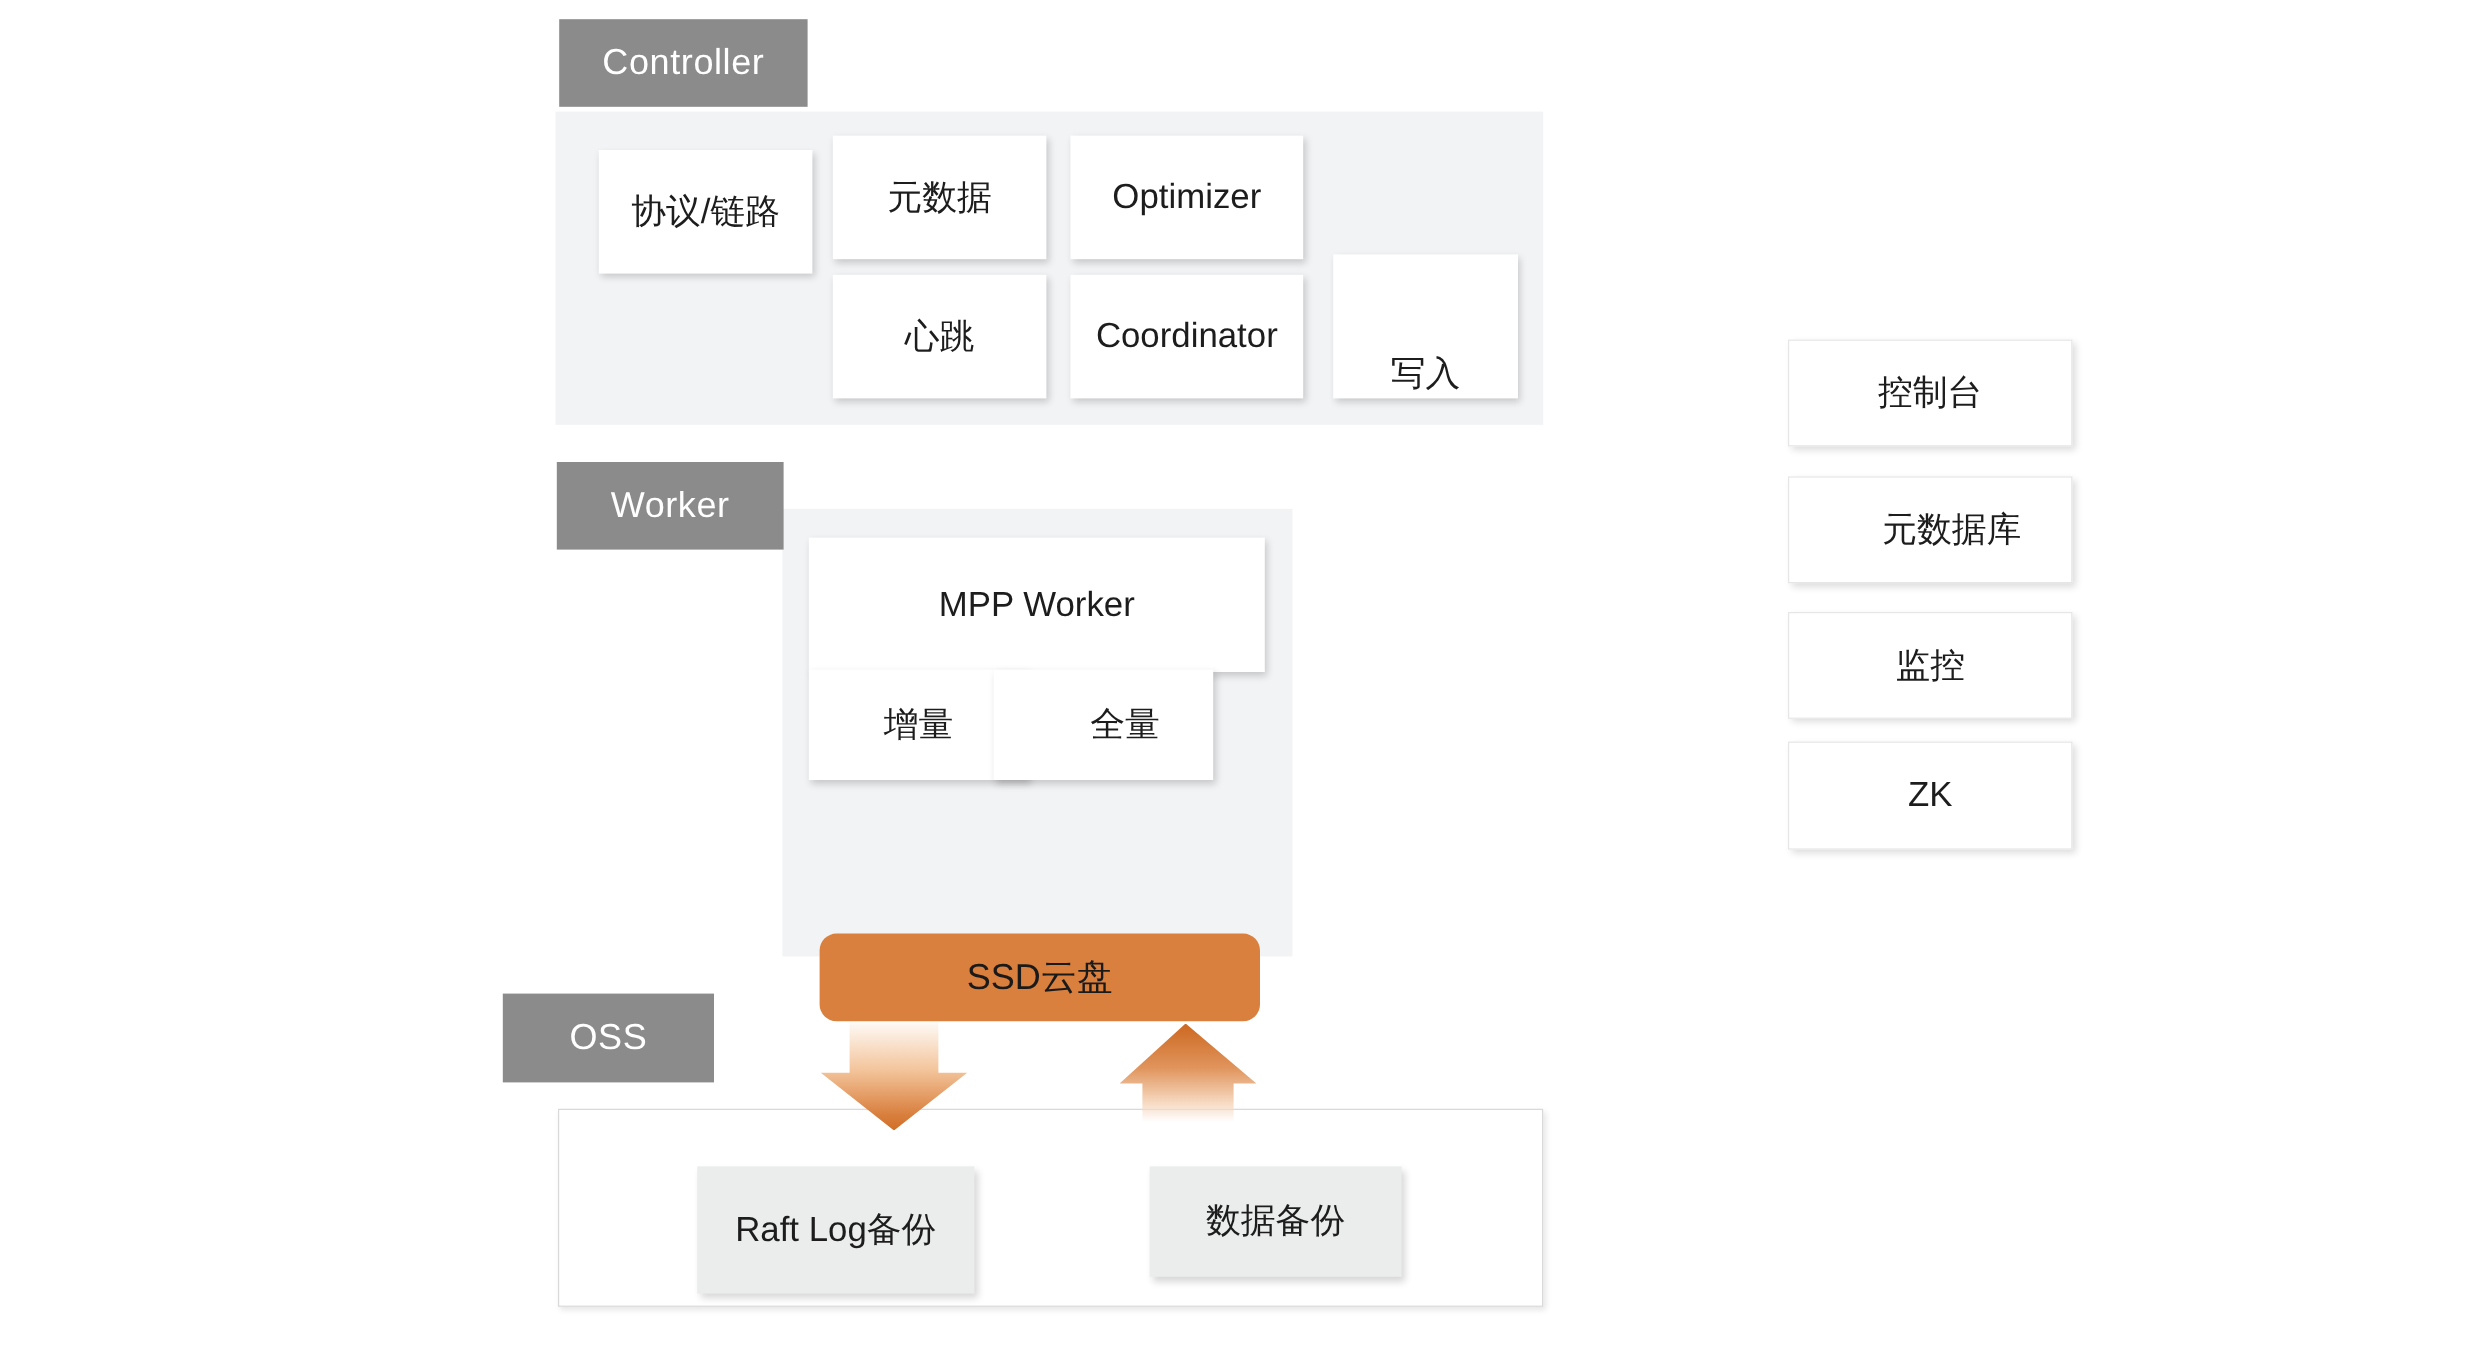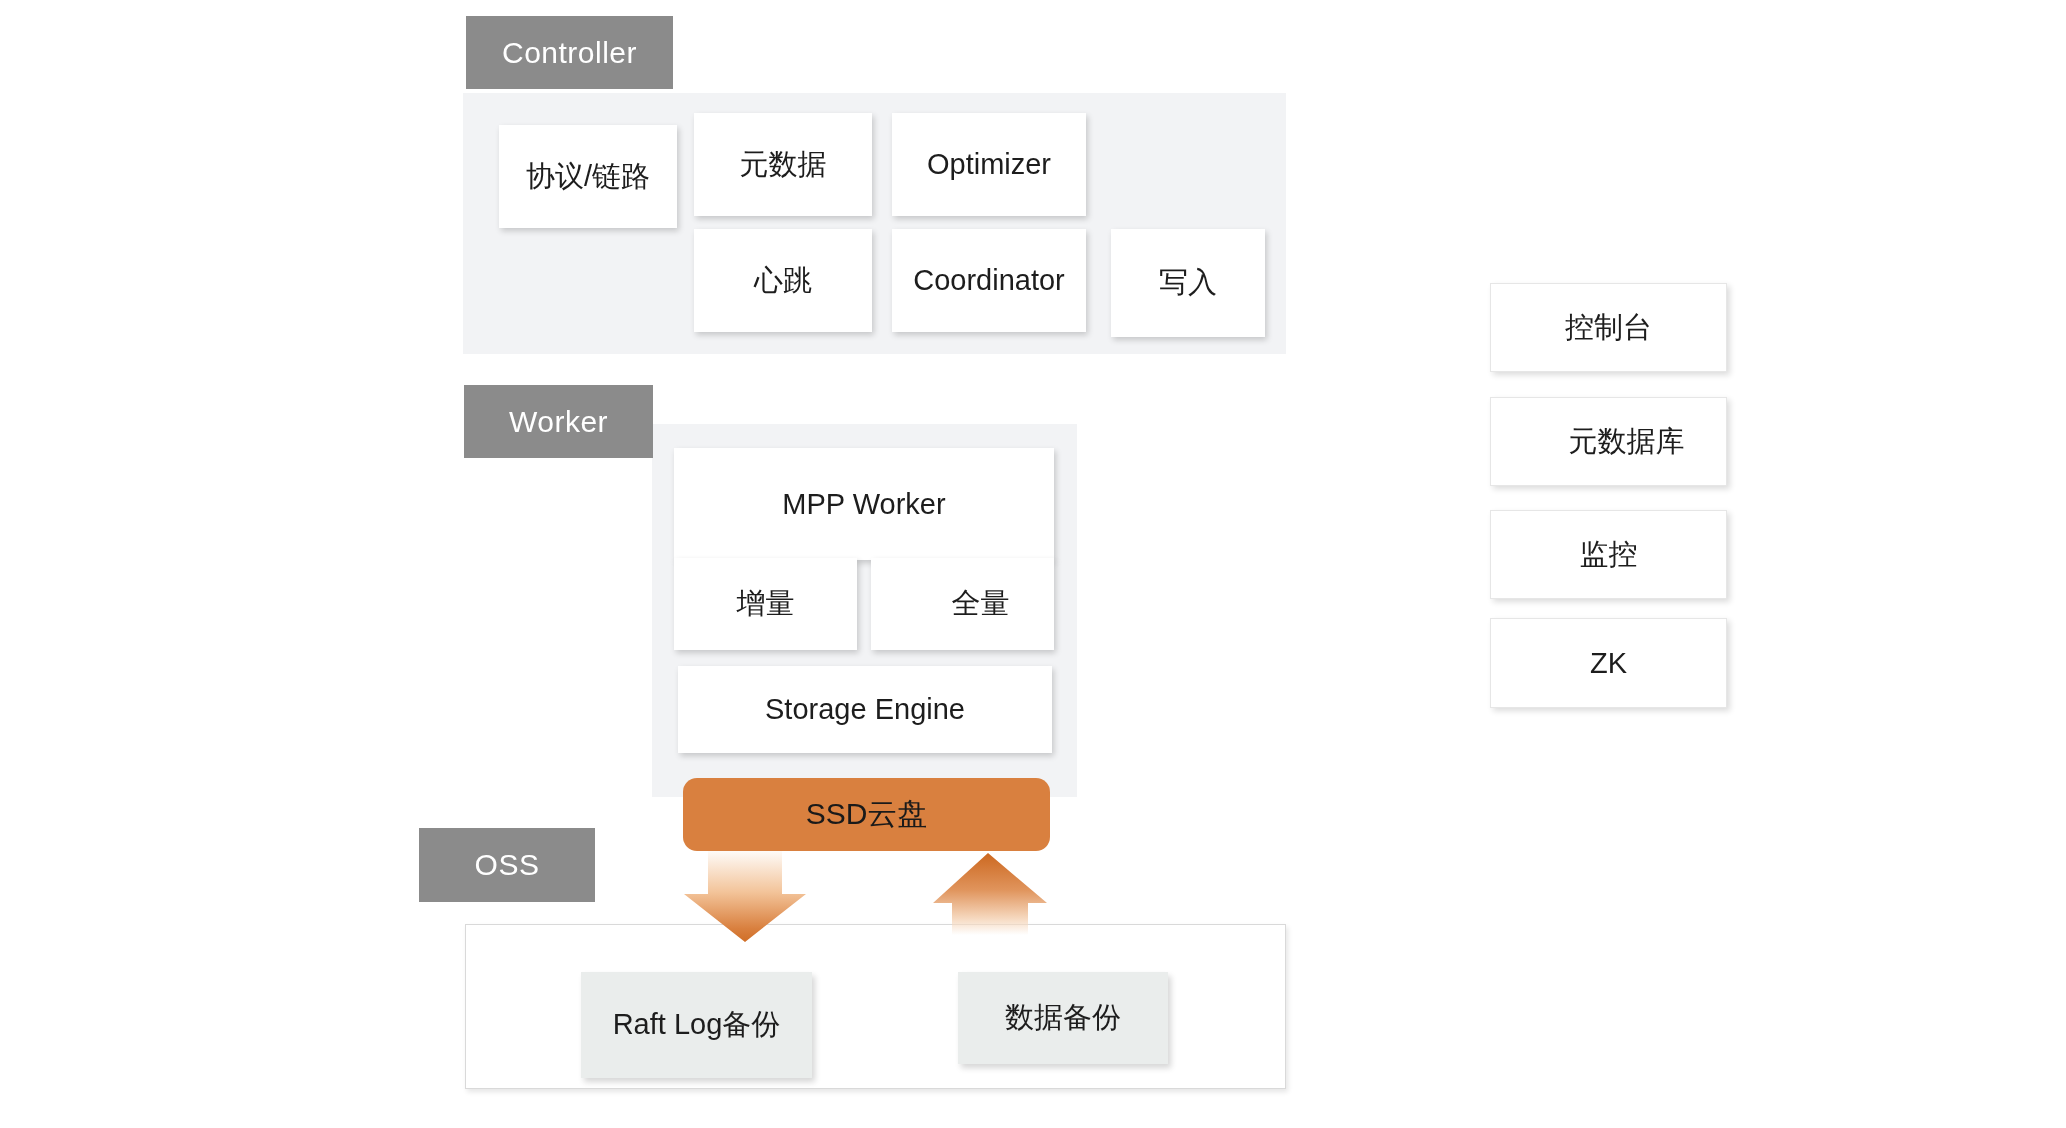--- a/index.html
+++ b/index.html
@@ -94,7 +94,7 @@
   <div class="abs wbox" style="left:892px;top:229px;width:194px;height:103px;">
     <span>Coordinator</span>
   </div>
-  <div class="abs wbox" style="left:1111px;top:229px;width:154px;height:108px;">
+  <div class="abs wbox" style="left:1111px;top:212px;width:154px;height:120px;align-items:flex-end;">
     <span>写入</span>
   </div>
 

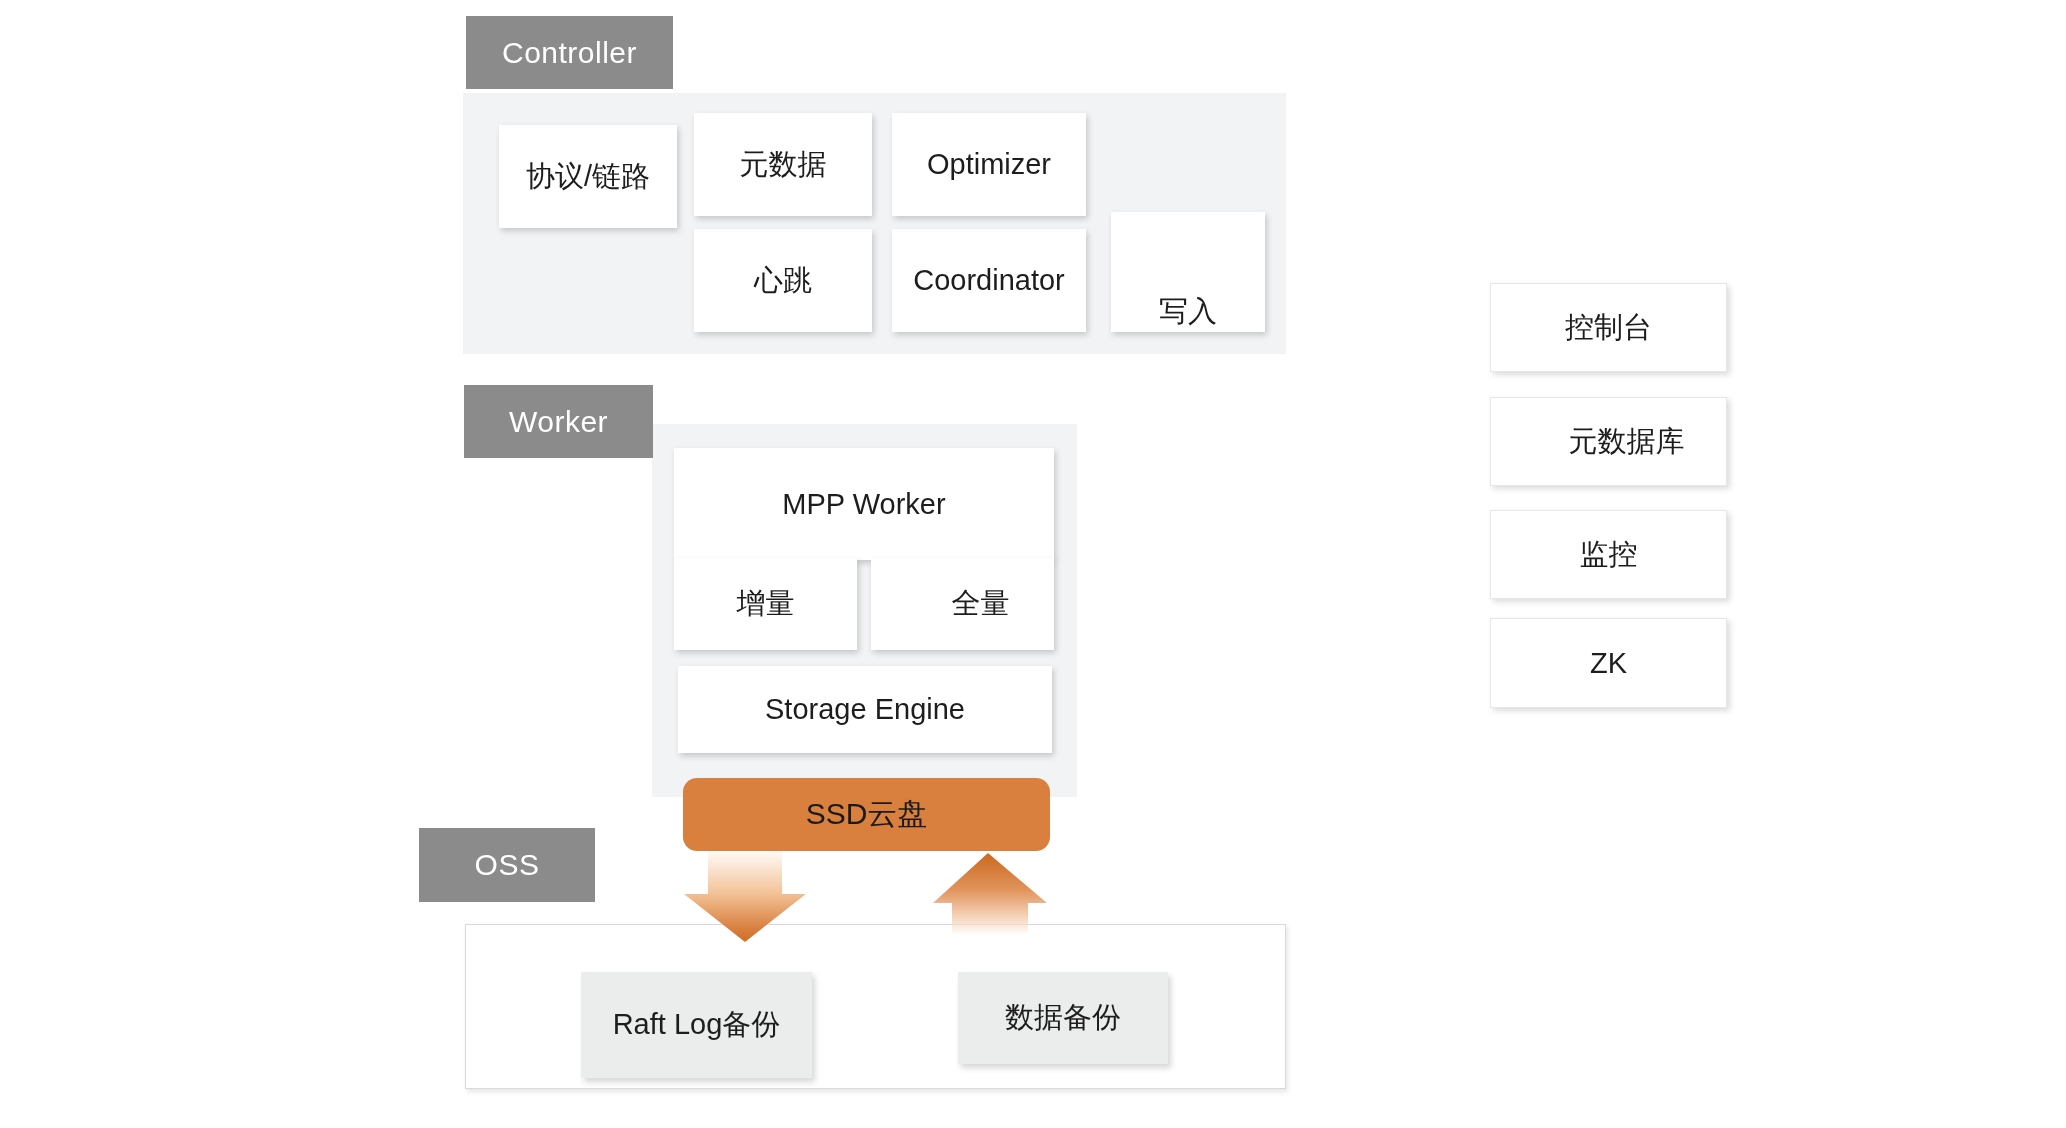--- a/index.html
+++ b/index.html
@@ -110,7 +110,7 @@
   <div class="abs wbox" style="left:674px;top:558px;width:183px;height:92px;">
     <span>增量</span>
   </div>
-  <div class="abs wbox" style="left:871px;top:558px;width:183px;height:92px;padding-left:36px;">
+  <div class="abs wbox" style="left:828px;top:558px;width:183px;height:92px;padding-left:36px;">
     <span>全量</span>
   </div>
   <div class="abs wbox" style="left:678px;top:666px;width:374px;height:87px;">

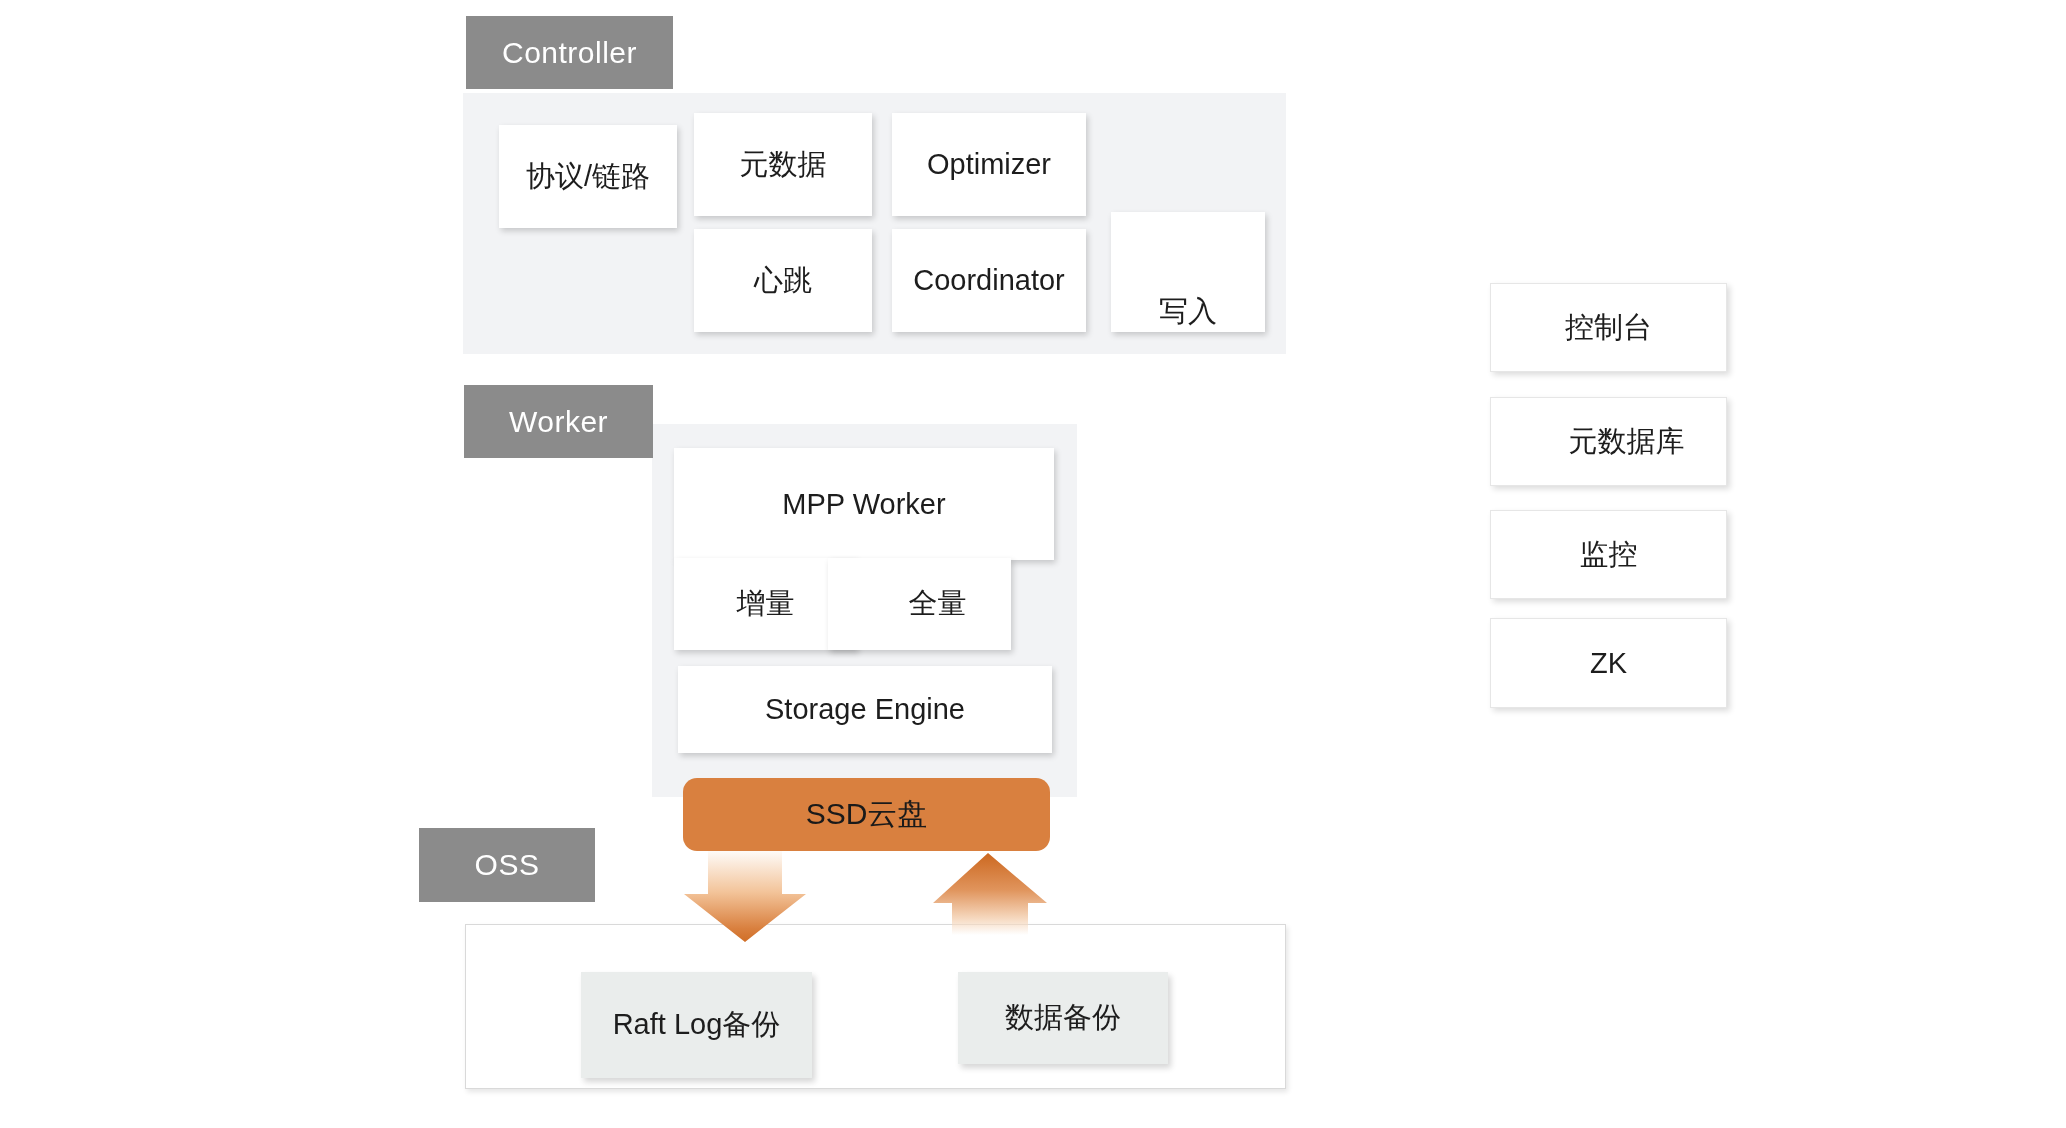--- a/index.html
+++ b/index.html
@@ -113,9 +113,6 @@
   <div class="abs wbox" style="left:828px;top:558px;width:183px;height:92px;padding-left:36px;">
     <span>全量</span>
   </div>
-  <div class="abs wbox" style="left:678px;top:666px;width:374px;height:87px;">
-    <span>Storage Engine</span>
-  </div>
 
   <div class="abs ssd" style="left:683px;top:778px;width:367px;height:73px;align-items:center;">
     <span>SSD云盘</span>

